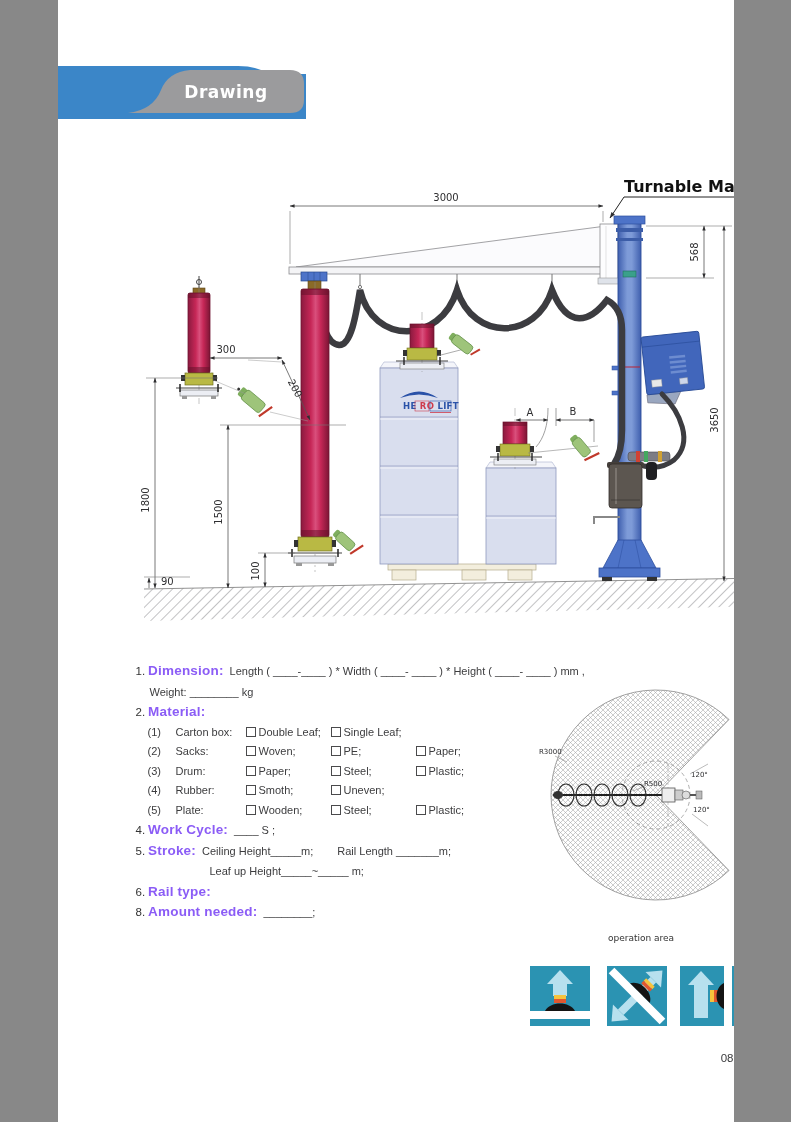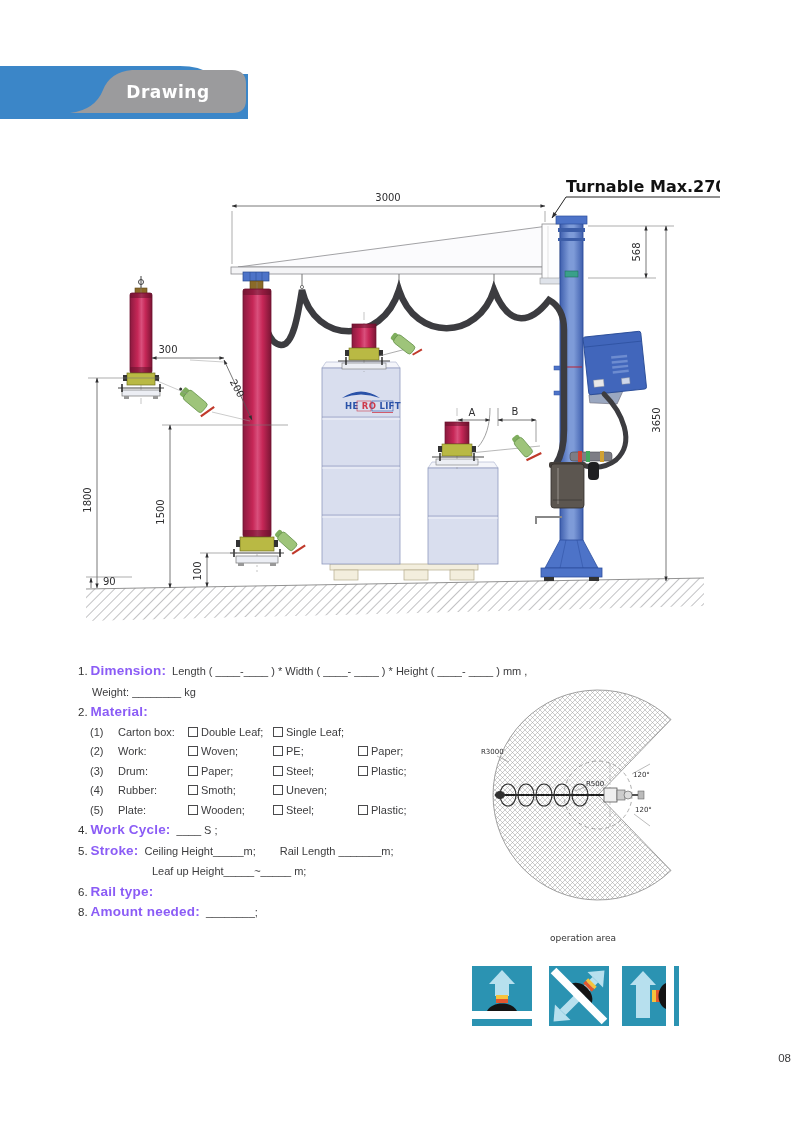--- a/index.html
+++ b/index.html
@@ -3,7 +3,7 @@
 <meta charset="utf-8">
 <style>
   html,body{margin:0;padding:0;background:#888;}
-  .page{position:relative;width:791px;height:1122px;background:#fff;margin:0 auto;
+  .page{position:relative;width:676px;height:1122px;background:#fff;margin:0 auto;
         font-family:"Liberation Sans",sans-serif;overflow:hidden;}
   .abs{position:absolute;}
   

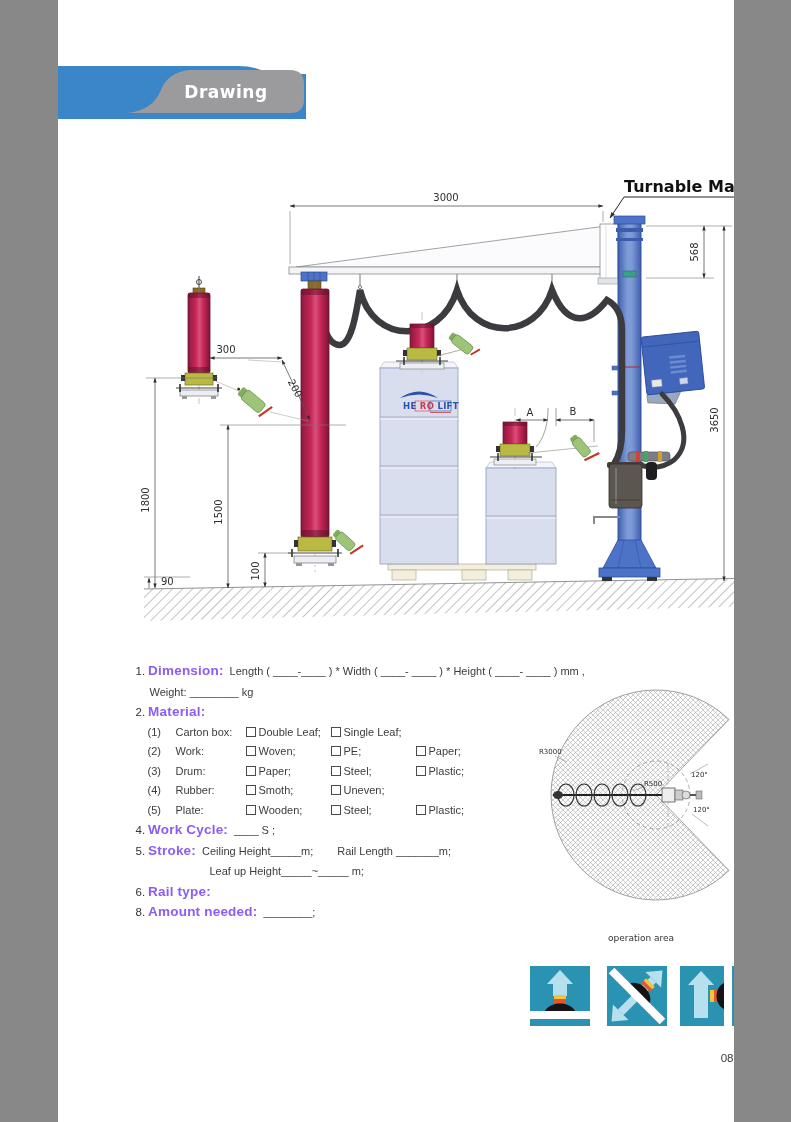--- a/index.html
+++ b/index.html
@@ -373,7 +373,7 @@
     </div>
     <div class="mrow">
       <span class="mnum">(2)</span>
-      <span class="mlabel">Work:</span>
+      <span class="mlabel">Sacks:</span>
       <span class="opt"><span class="cb"></span><span>Woven;</span></span>
       <span class="opt"><span class="cb"></span><span>PE;</span></span>
       <span class="opt"><span class="cb"></span><span>Paper;</span></span>

